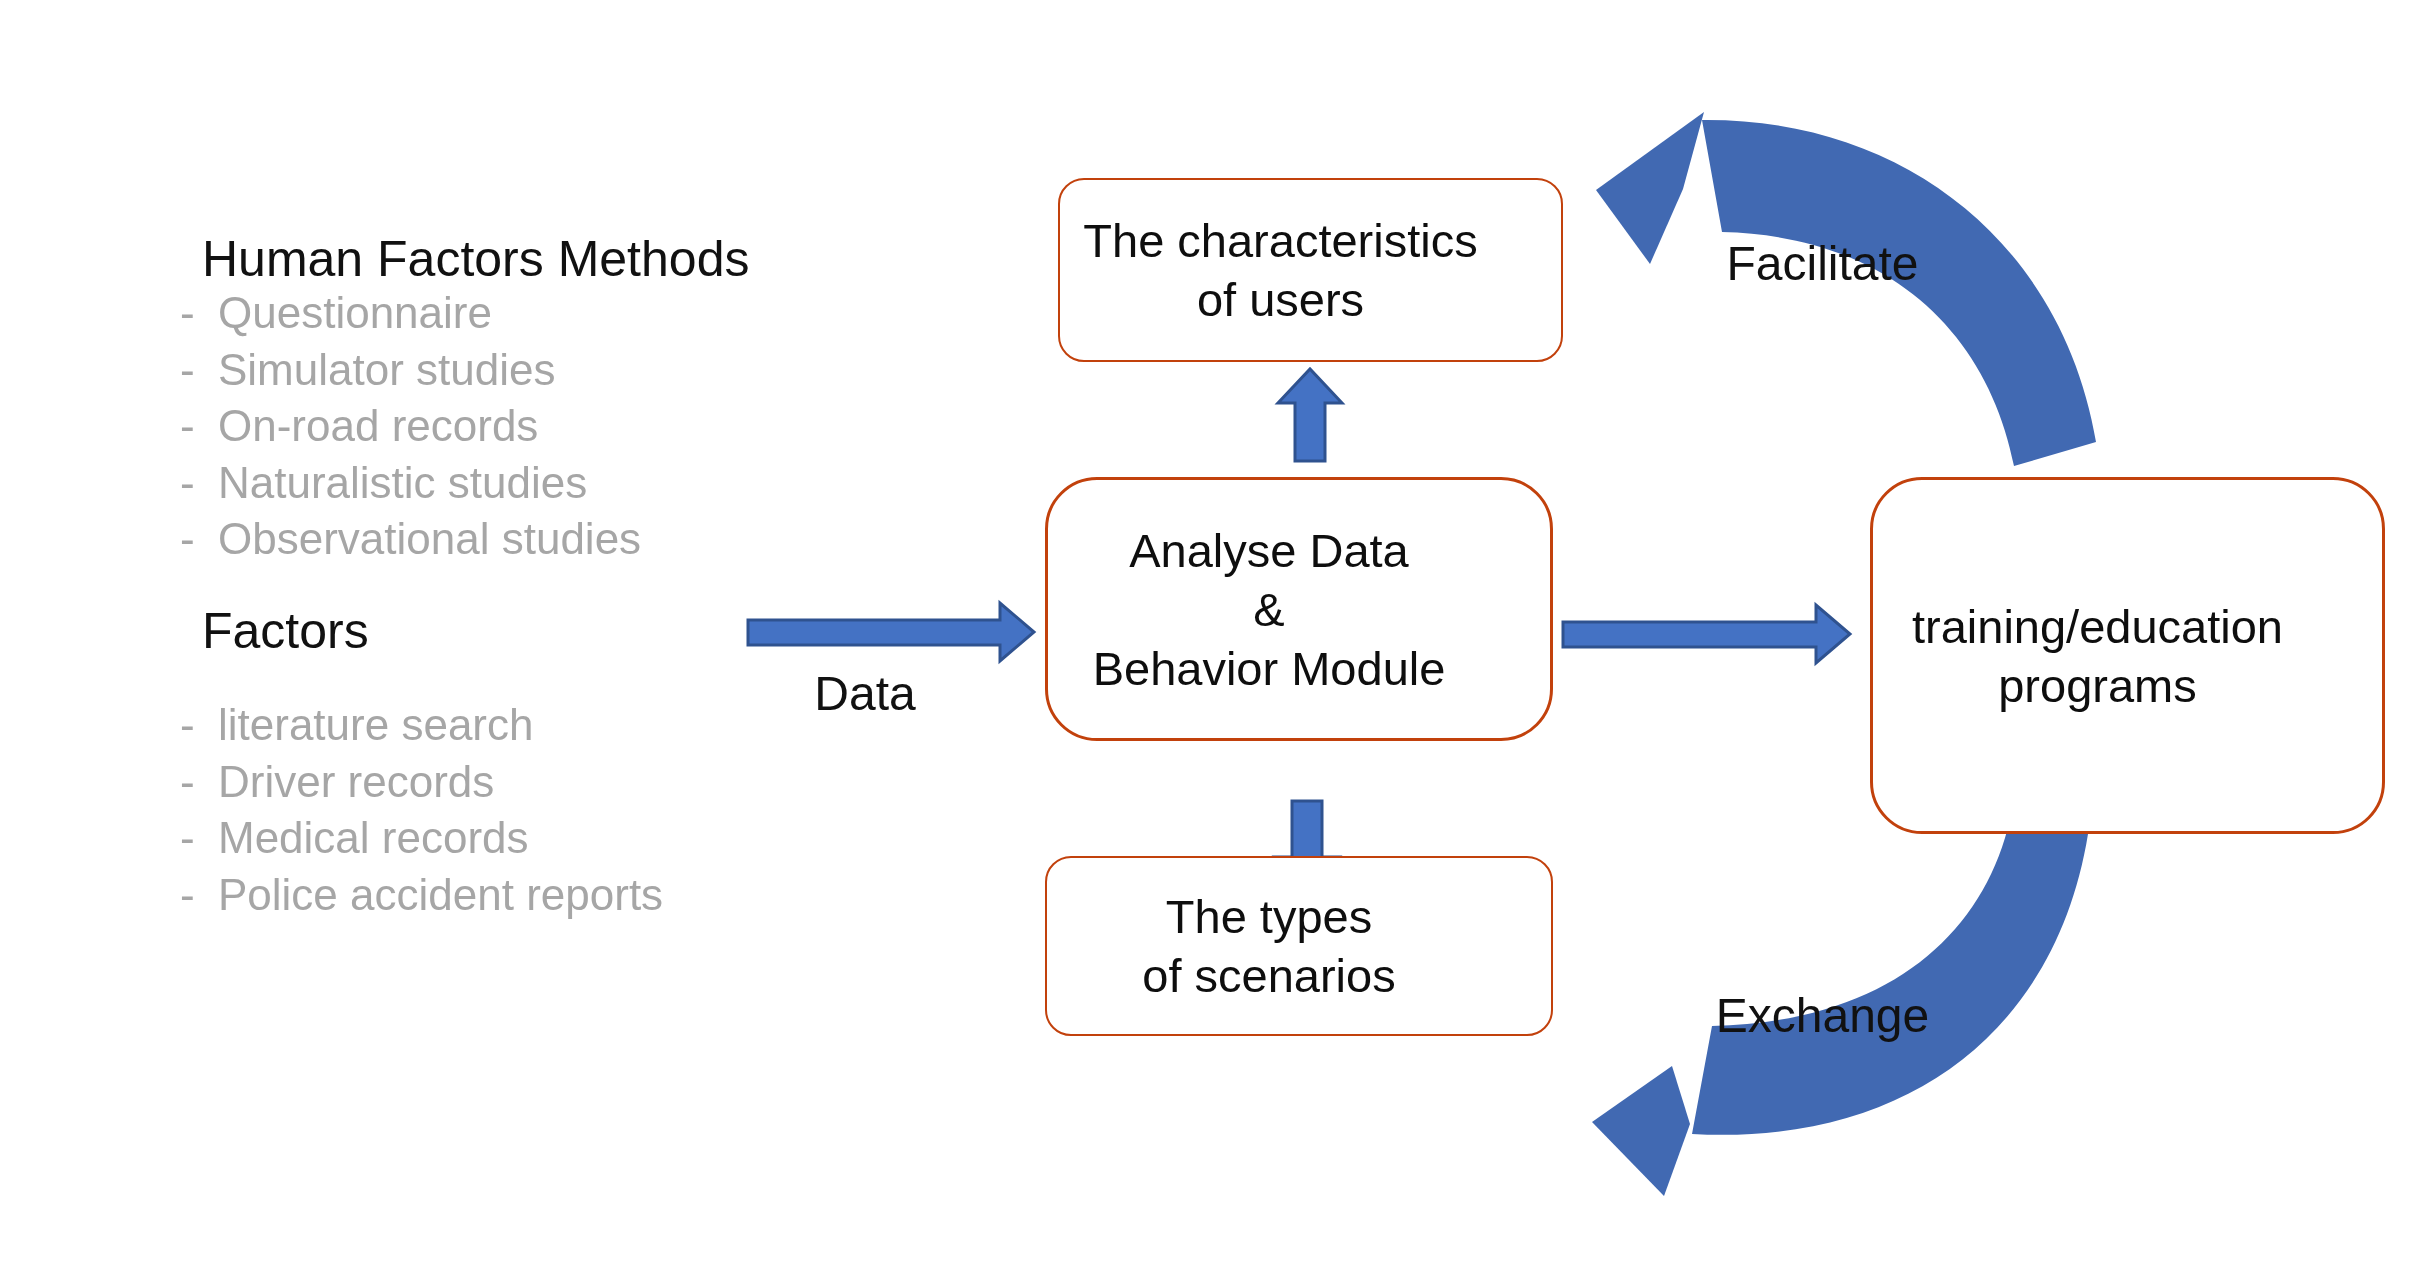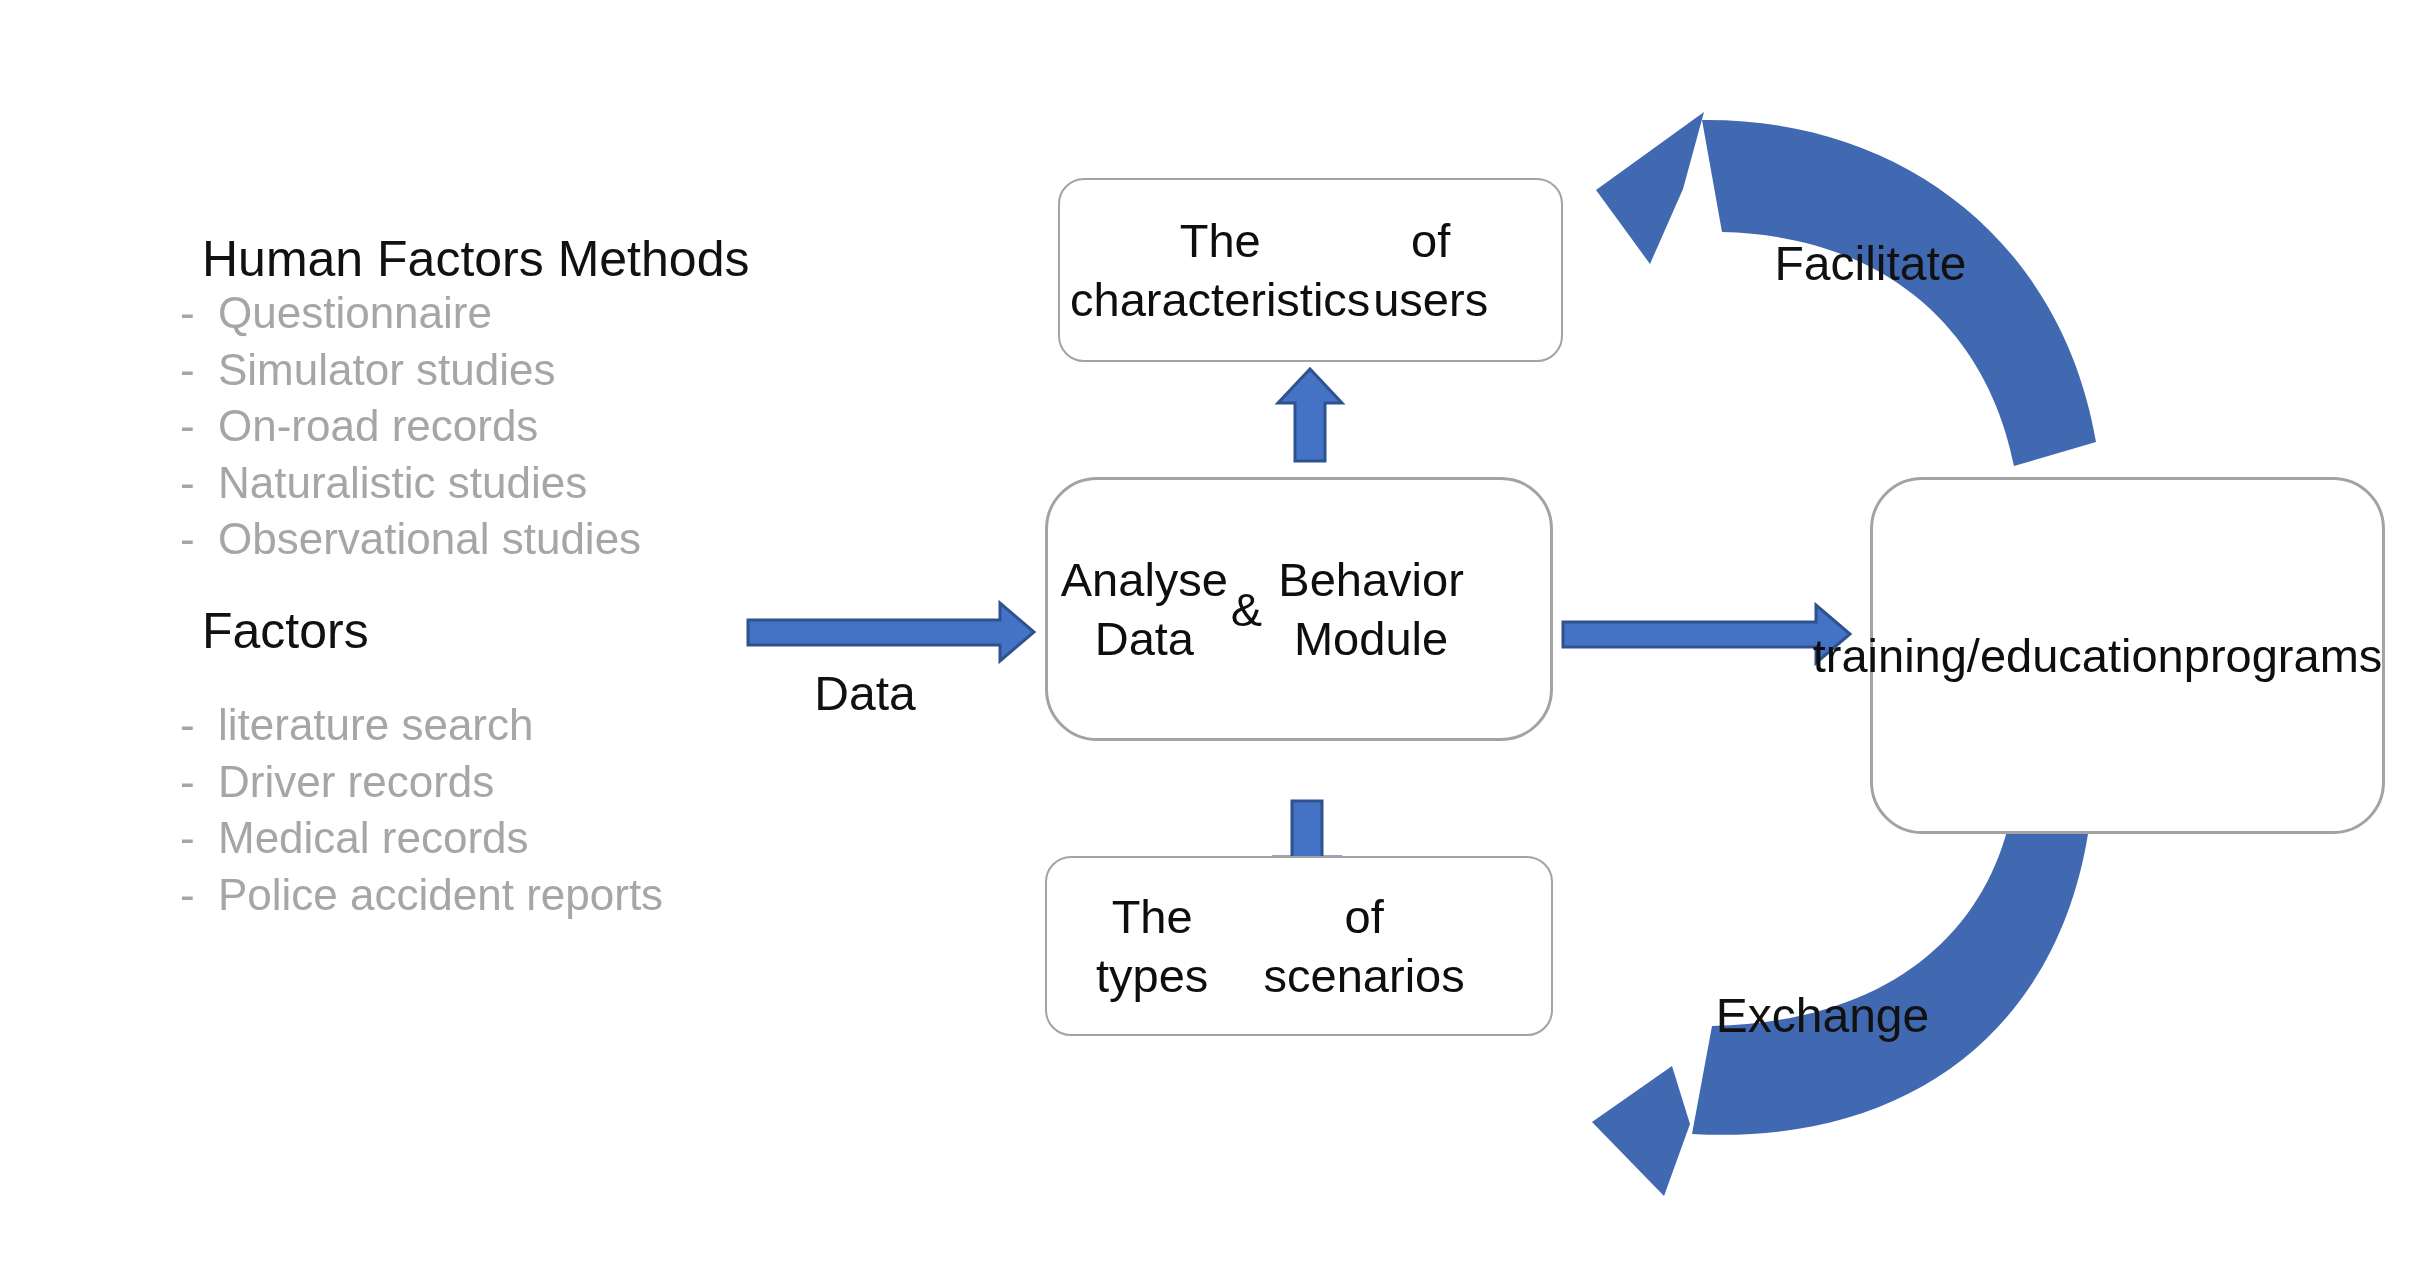--- a/index.html
+++ b/index.html
@@ -33,9 +33,10 @@
   
   .node{
     box-sizing:border-box;
-    border:3px solid #a3a3a3;
+    border:3px solid #c2410c;
     background:#ffffff;
     display:flex;
+    flex-direction:column;
     justify-content:center;
     align-items:center;
     text-align:center;

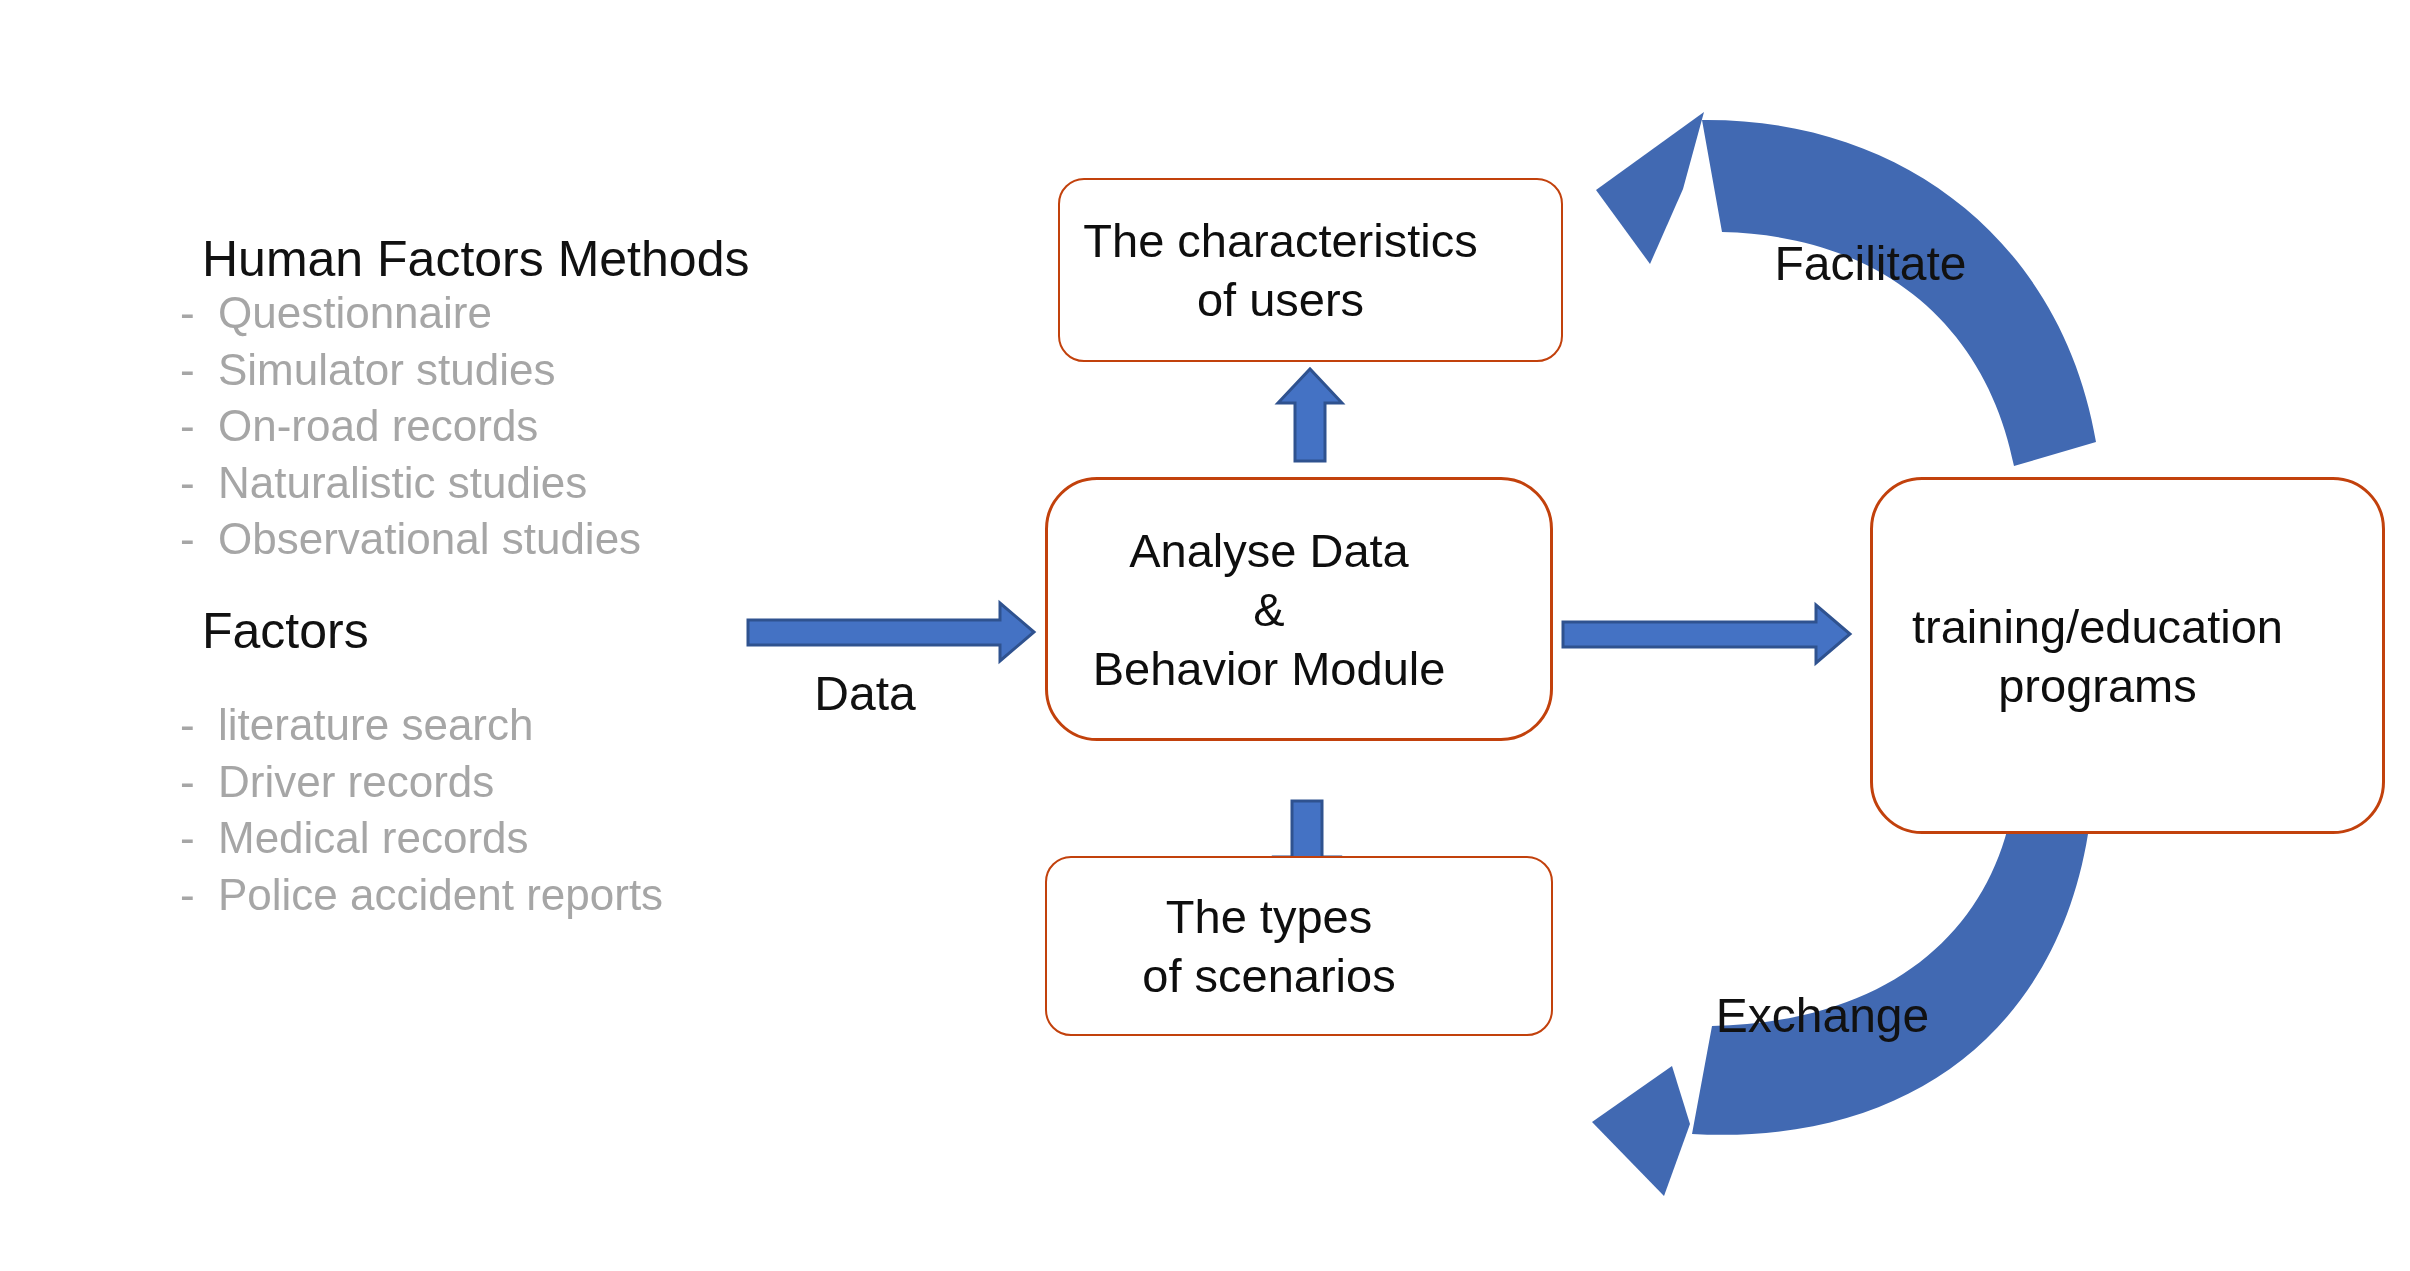--- a/index.html
+++ b/index.html
@@ -150,7 +150,7 @@
 
   <div class="abs flow-label" style="left:750px;top:666px;width:230px;text-align:center;">Data</div>
 
-  <div class="abs flow-label" style="left:1748px;top:236px;width:245px;text-align:center;">Facilitate</div>
+  <div class="abs flow-label" style="left:1700px;top:236px;width:245px;text-align:center;">Facilitate</div>
 
   <div class="abs flow-label" style="left:1700px;top:988px;width:245px;text-align:center;">Exchange</div>
 

